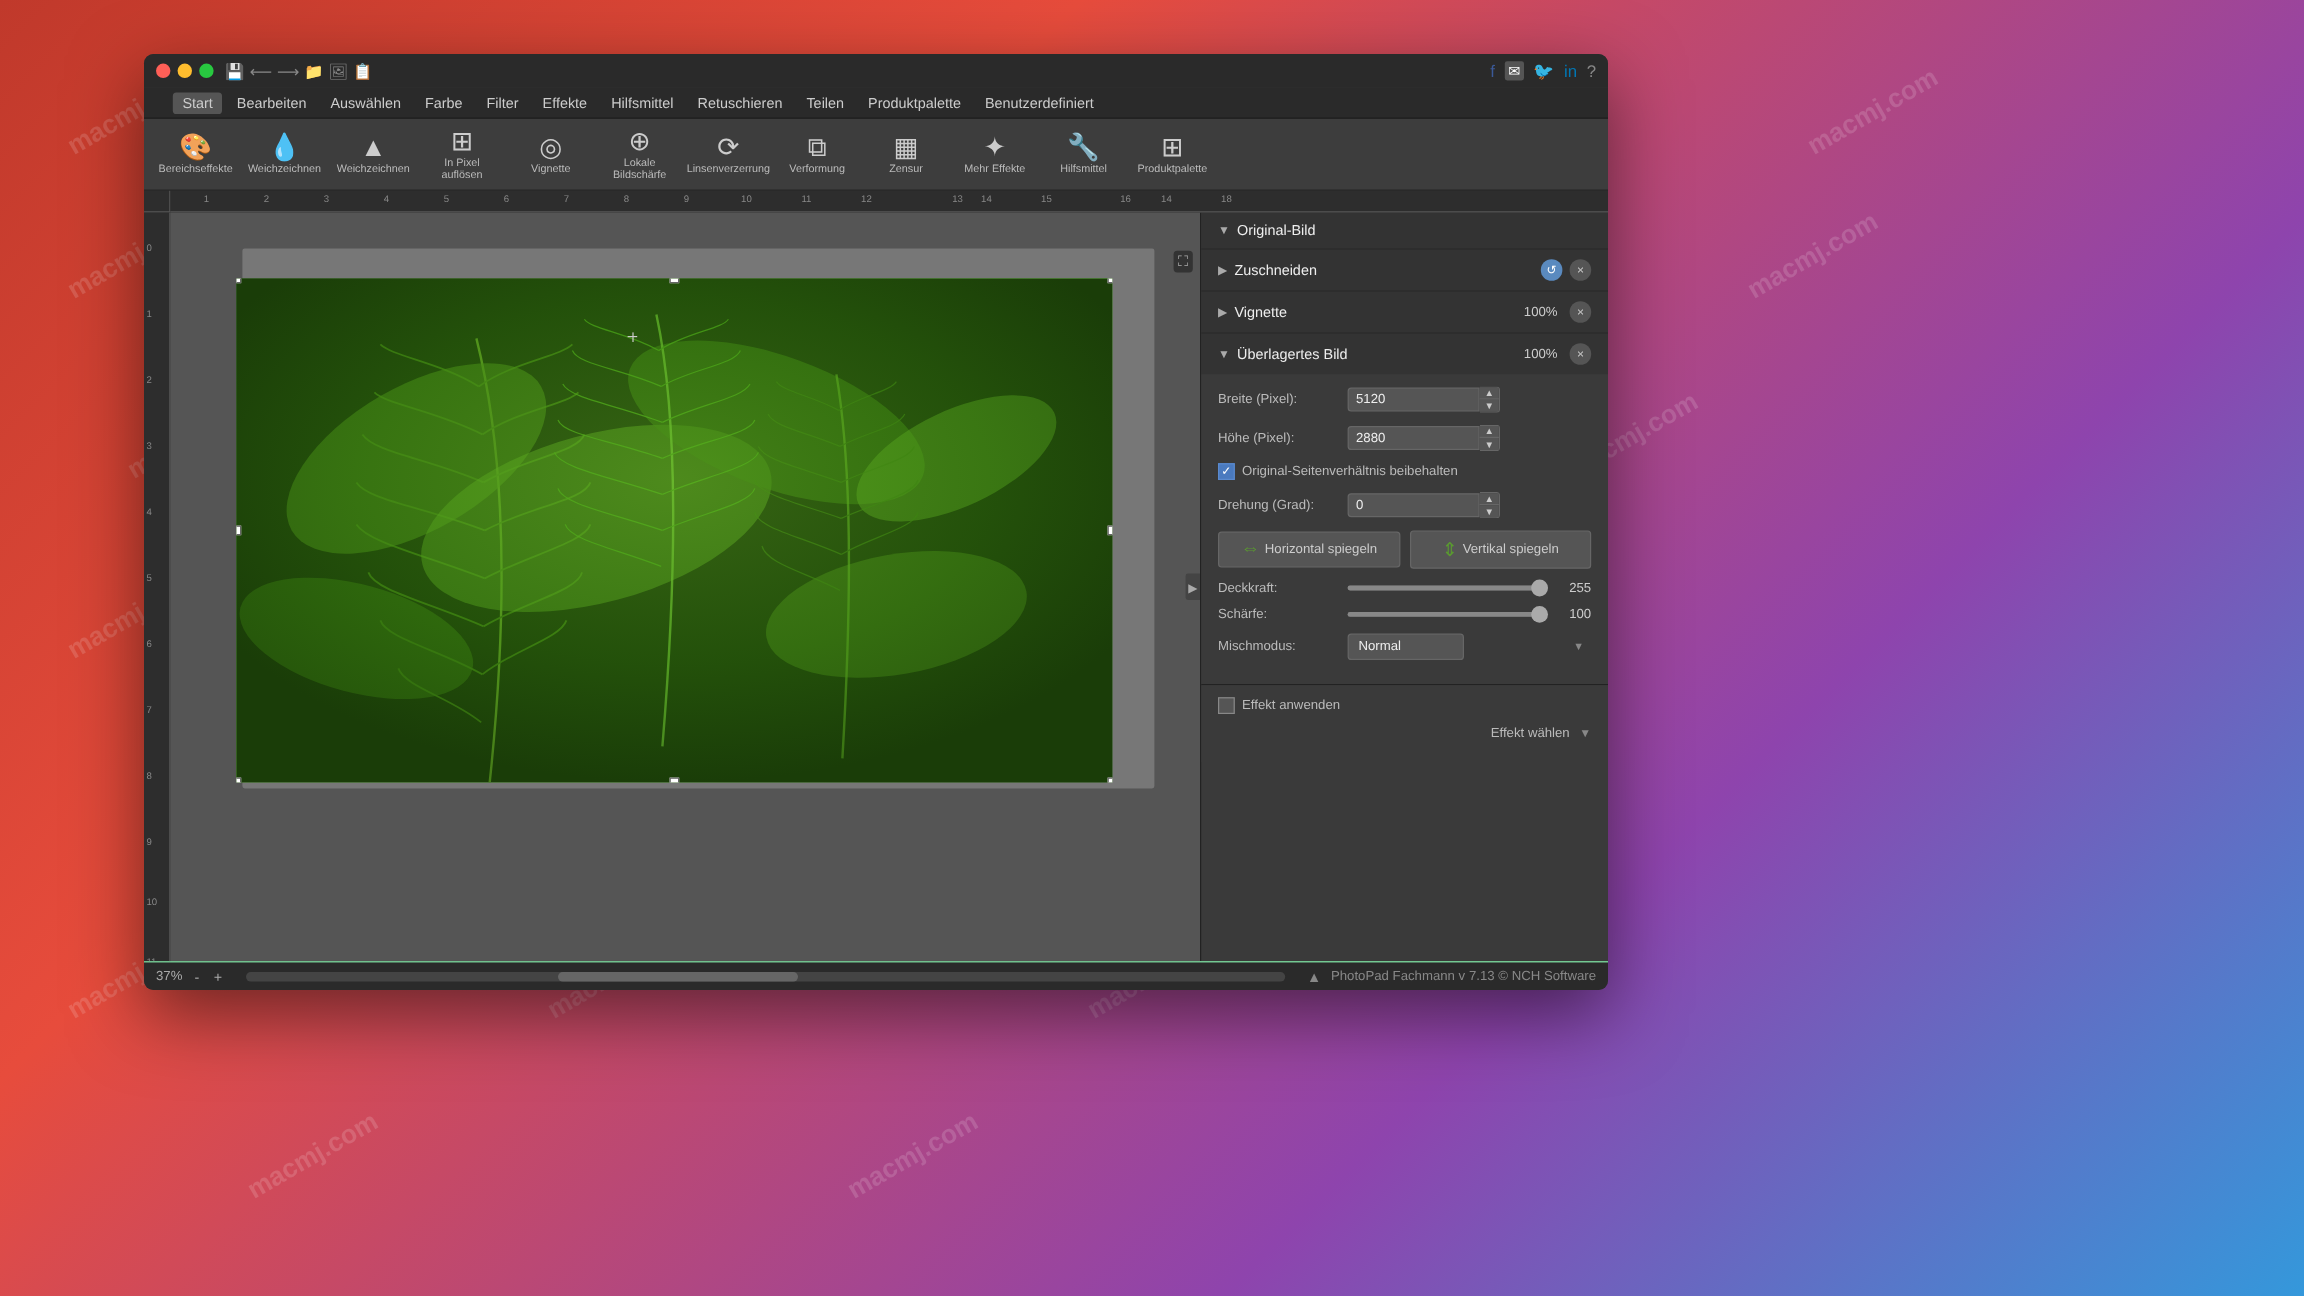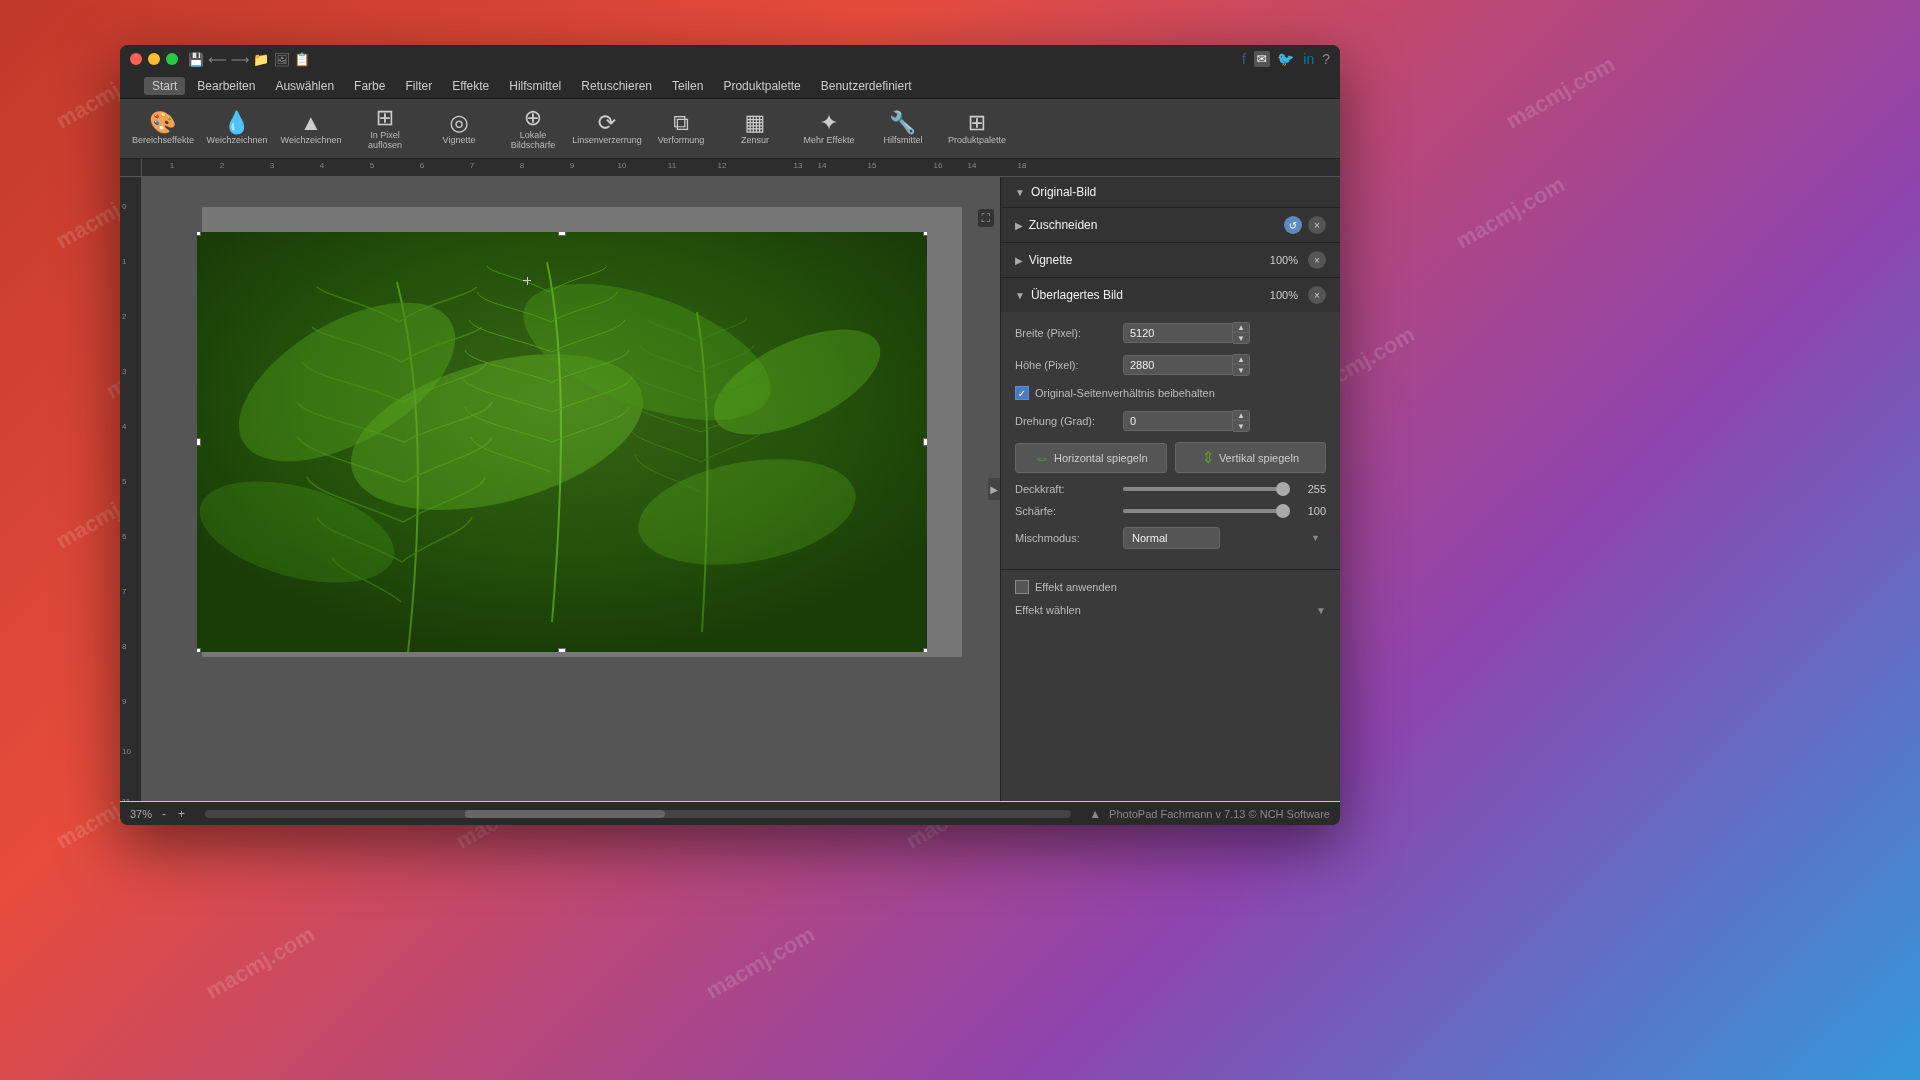--- a/index.html
+++ b/index.html
@@ -427,6 +427,7 @@
       align-items: center;
       gap: 8px;
       margin-bottom: 8px;
+      text-align: right;
     }
     .effect-select-label {
       color: #bbb;

